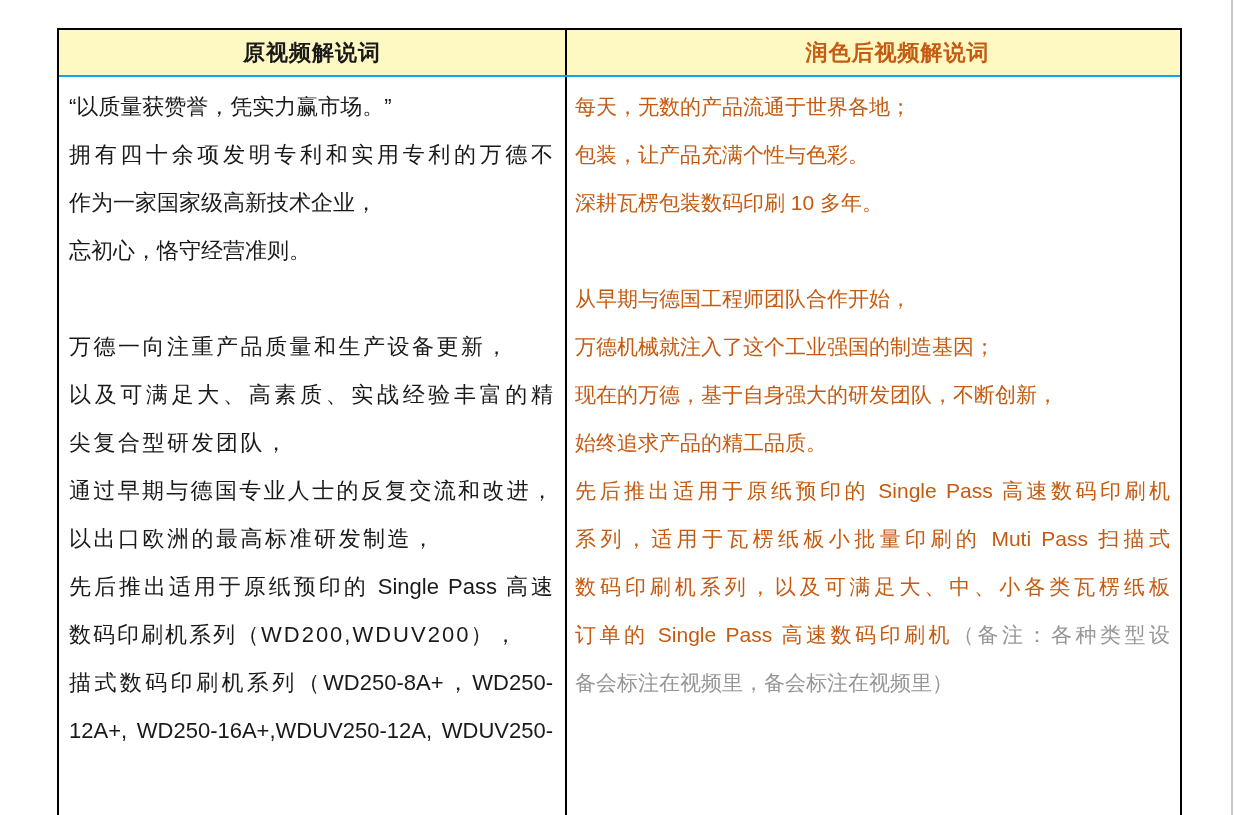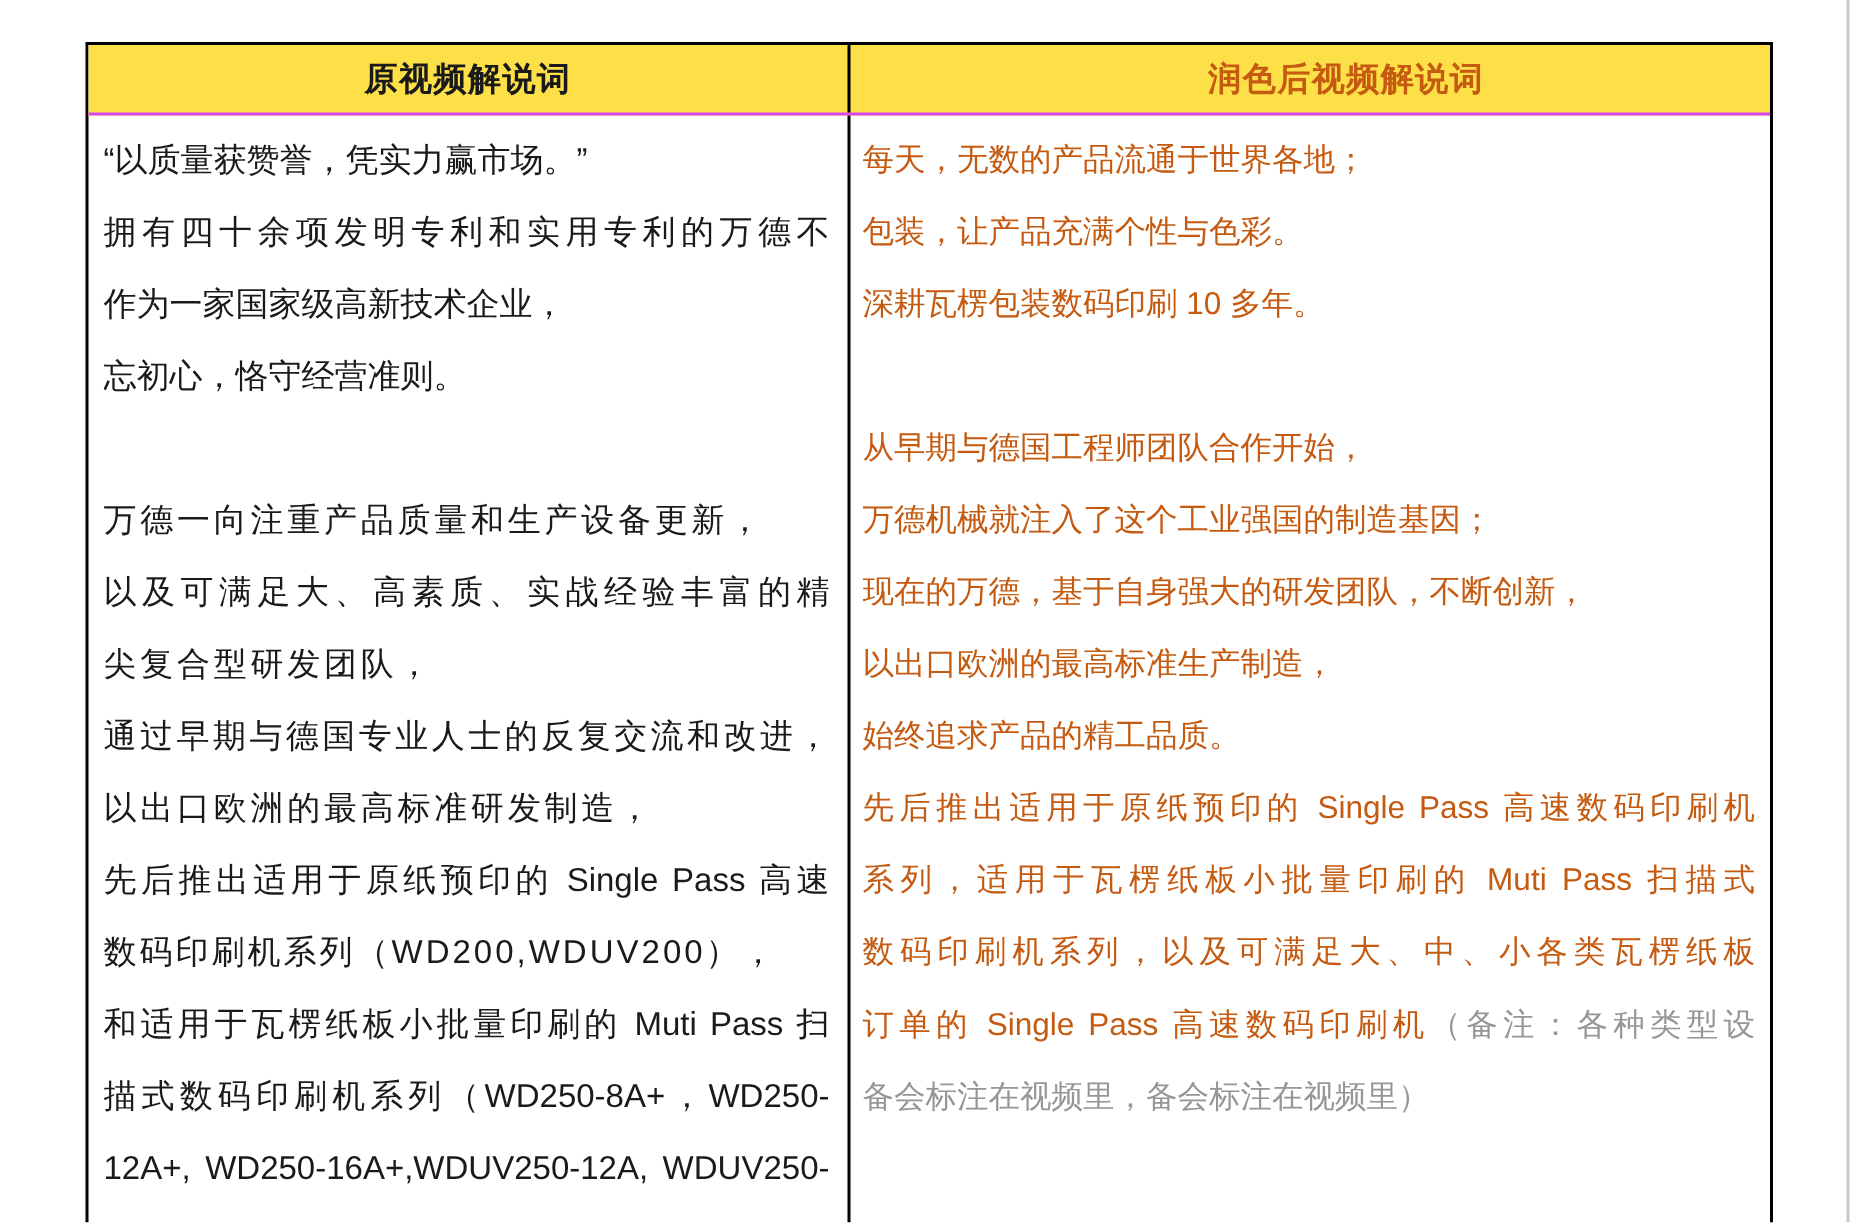--- a/index.html
+++ b/index.html
@@ -27,8 +27,8 @@
   .hrow {
     display: flex;
     height: 45px;
-    background: #fde047;
-    border-bottom: 2px solid #d946ef;
+    background: #fef9c3;
+    border-bottom: 2px solid #0ea5e9;
     font-family: Liberation Serif, serif;
   }
   .hcell {

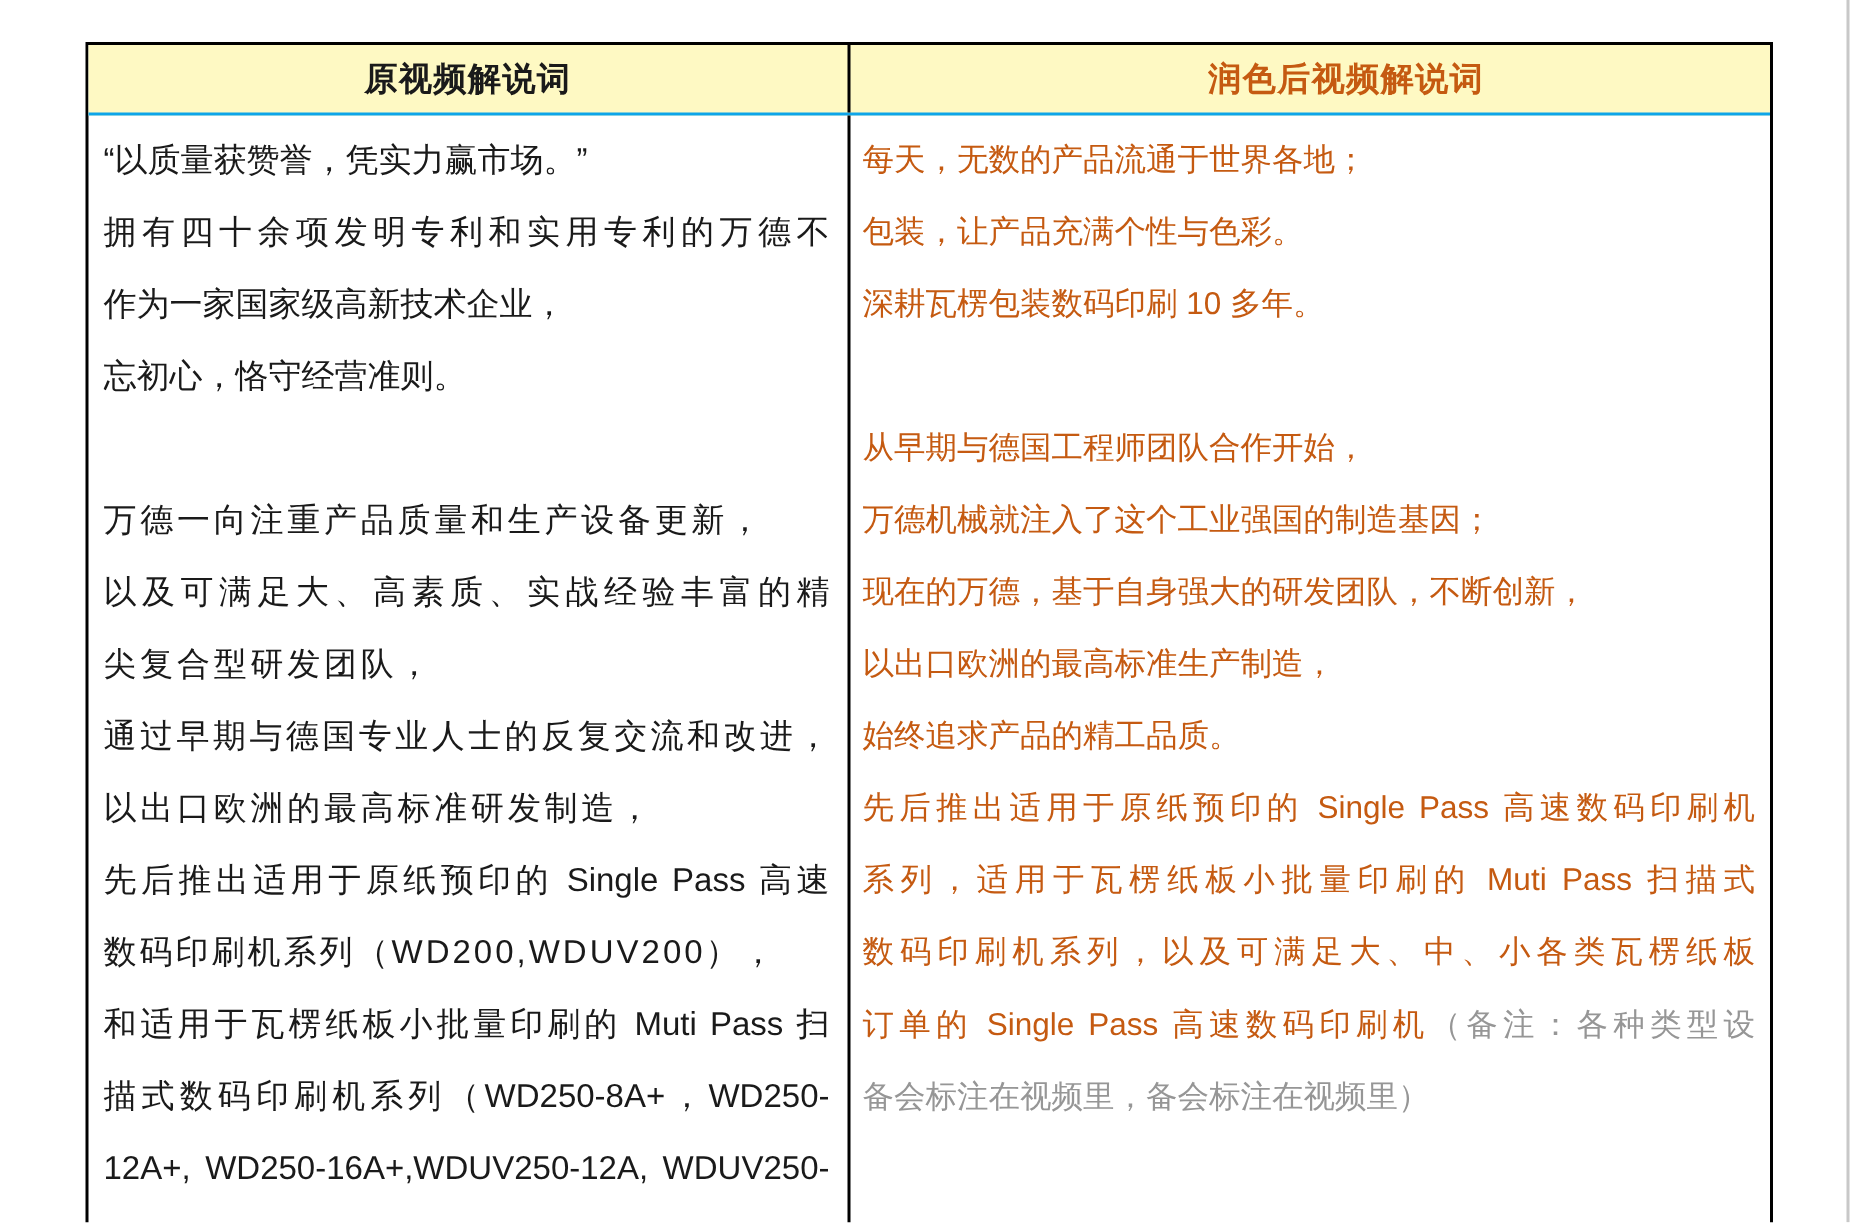--- a/index.html
+++ b/index.html
@@ -136,7 +136,6 @@
           <div class="line"><span class="seg-default">从早期与德国工程师团队合作开始，</span></div>
           <div class="line"><span class="seg-default">万德机械就注入了这个工业强国的制造基因；</span></div>
           <div class="line"><span class="seg-default">现在的万德，基于自身强大的研发团队，不断创新，</span></div>
-          <div class="line"><span class="seg-default">以出口欧洲的最高标准生产制造，</span></div>
           <div class="line"><span class="seg-default">始终追求产品的精工品质。</span></div>
           <div class="line fill"><span class="seg-default">先后推出适用于原纸预印的 Single Pass 高速数码印刷机</span></div>
           <div class="line fill"><span class="seg-default">系列，适用于瓦楞纸板小批量印刷的 Muti Pass 扫描式</span></div>

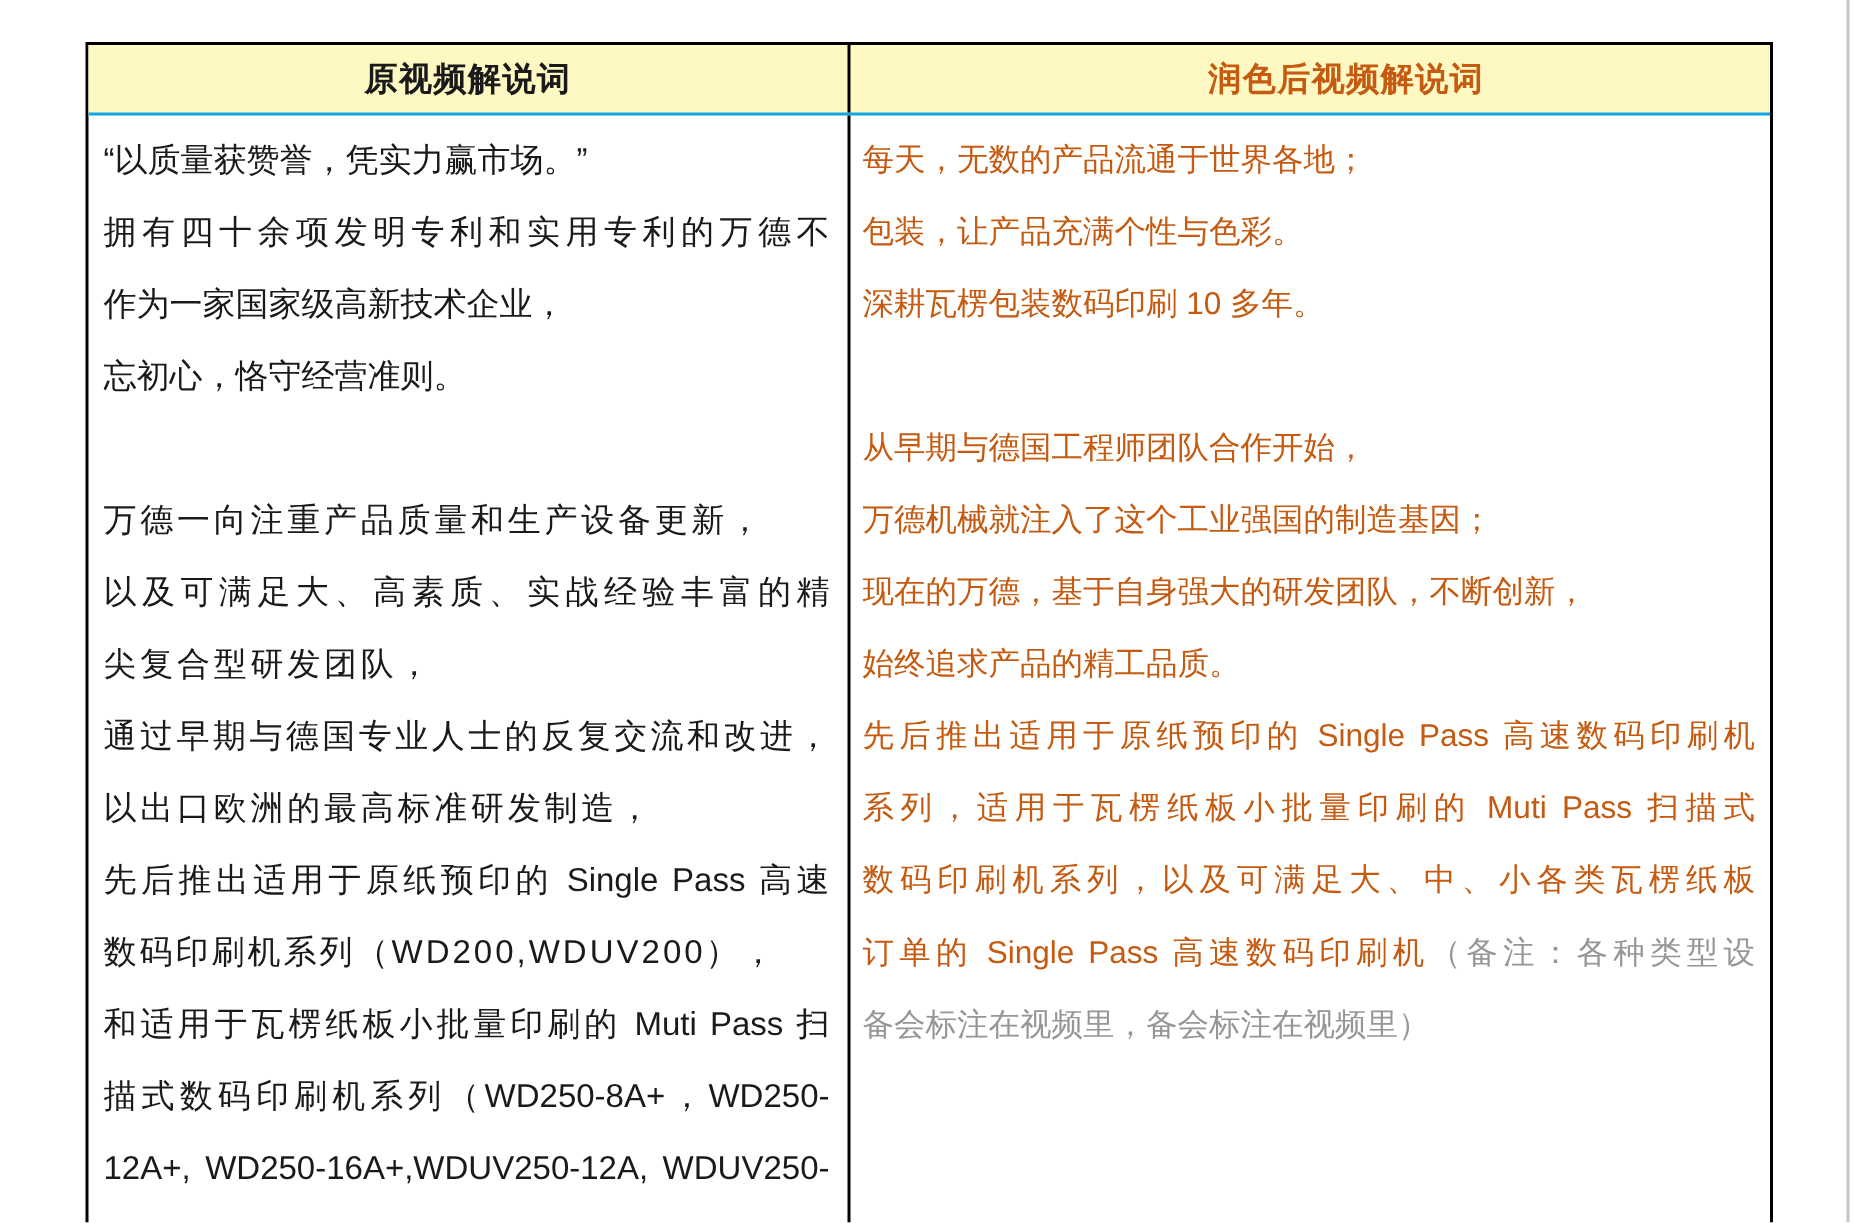--- a/index.html
+++ b/index.html
@@ -124,7 +124,6 @@
           <div class="line" style="letter-spacing: 2.5px;"><span class="seg-default">以出口欧洲的最高标准研发制造，</span></div>
           <div class="line fill"><span class="seg-default">先后推出适用于原纸预印的 Single Pass 高速</span></div>
           <div class="line" style="letter-spacing: 2px;"><span class="seg-default">数码印刷机系列（WD200,WDUV200），</span></div>
-          <div class="line fill"><span class="seg-default">和适用于瓦楞纸板小批量印刷的 Muti Pass 扫</span></div>
           <div class="line fill"><span class="seg-default">描式数码印刷机系列（WD250-8A+，WD250-</span></div>
           <div class="line fill"><span class="seg-default">12A+, WD250-16A+,WDUV250-12A, WDUV250-</span></div>
         </div>

